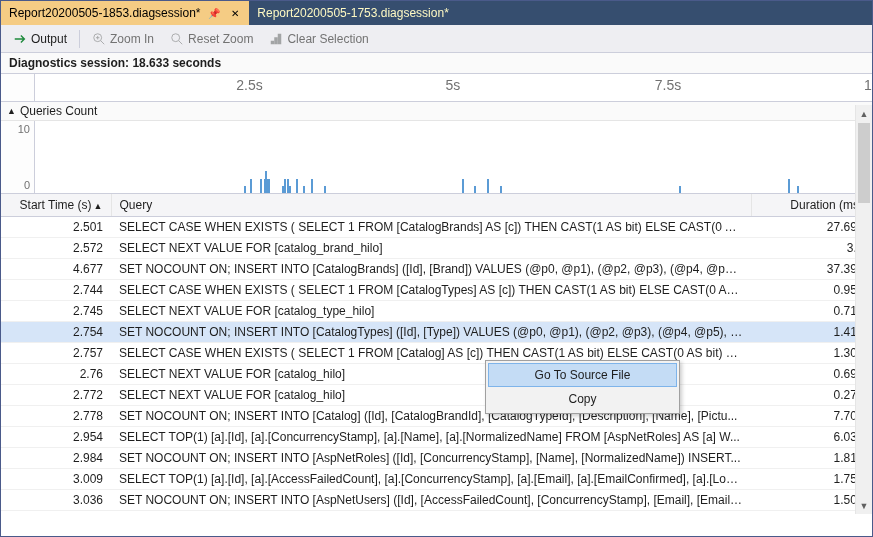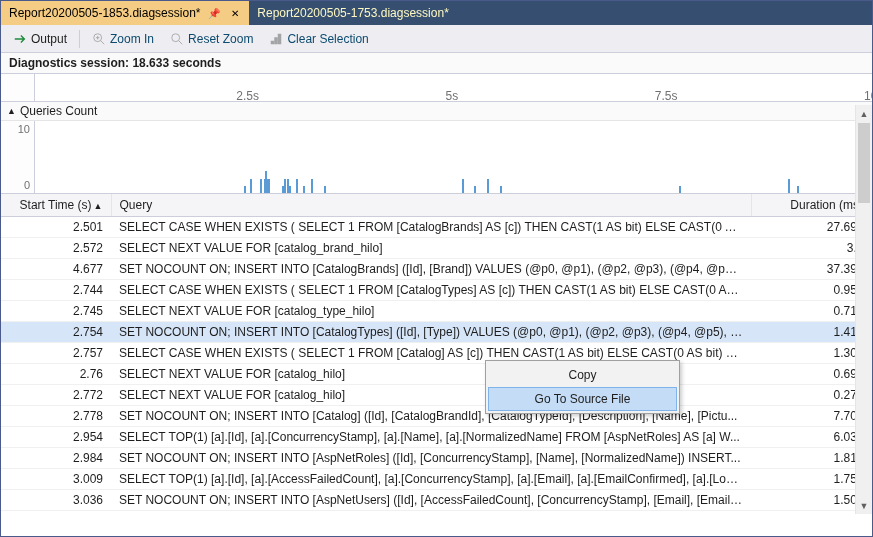--- a/index.html
+++ b/index.html
@@ -56,7 +56,7 @@
     font-size: 12px;
     color: #1e1e1e;
   }
-  .toolbar-btn.disabled { color: #0c4a6e; cursor: default; }
+  .toolbar-btn.disabled { color: #737373; cursor: default; }
   .toolbar-sep {
     width: 1px; height: 18px; background: #cccedb; margin: 0 2px;
   }

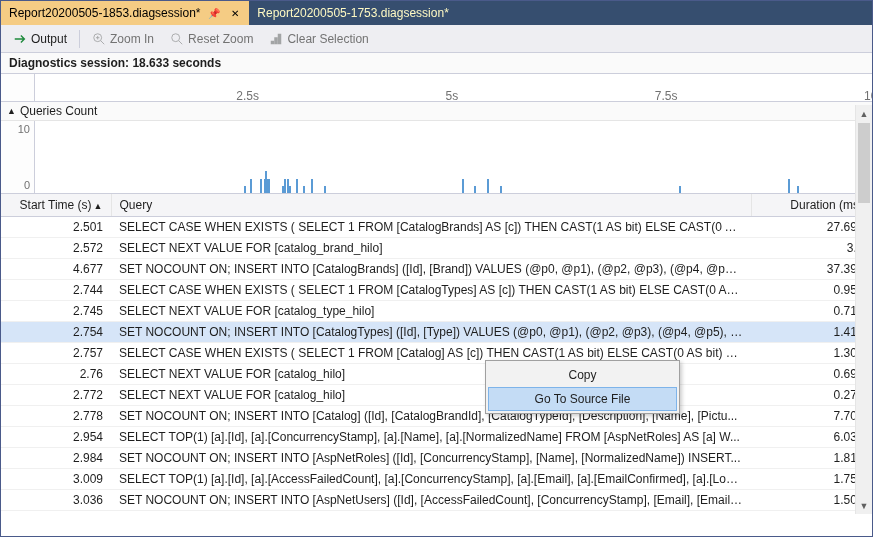--- a/index.html
+++ b/index.html
@@ -85,8 +85,8 @@
   }
   .tick-label {
     position: absolute;
-    top: 15px;
-    font-size: 12px;
+    top: 3px;
+    font-size: 14px;
     color: #717171;
   }
   .chart-section {

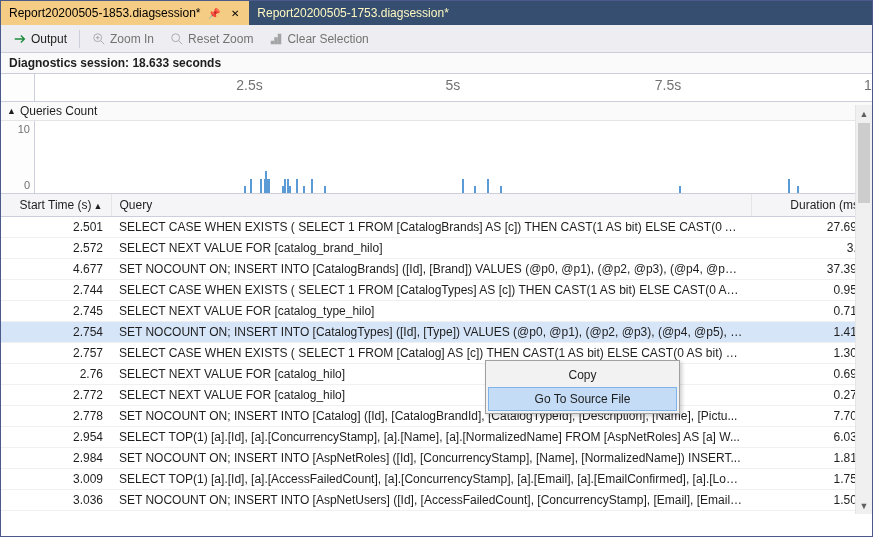--- a/index.html
+++ b/index.html
@@ -414,8 +414,8 @@
 </div>
 
 <div class="context-menu">
+  <div class="context-item highlight">Go To Source File</div>
   <div class="context-item">Copy</div>
-  <div class="context-item highlight">Go To Source File</div>
 </div>
 
 </body></html>

